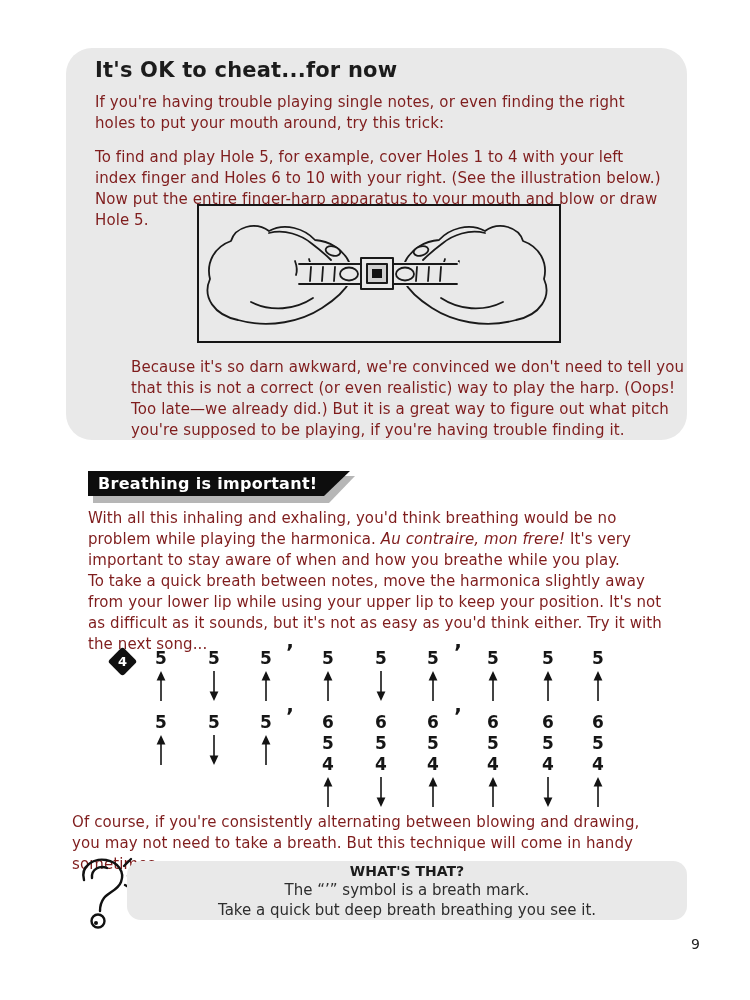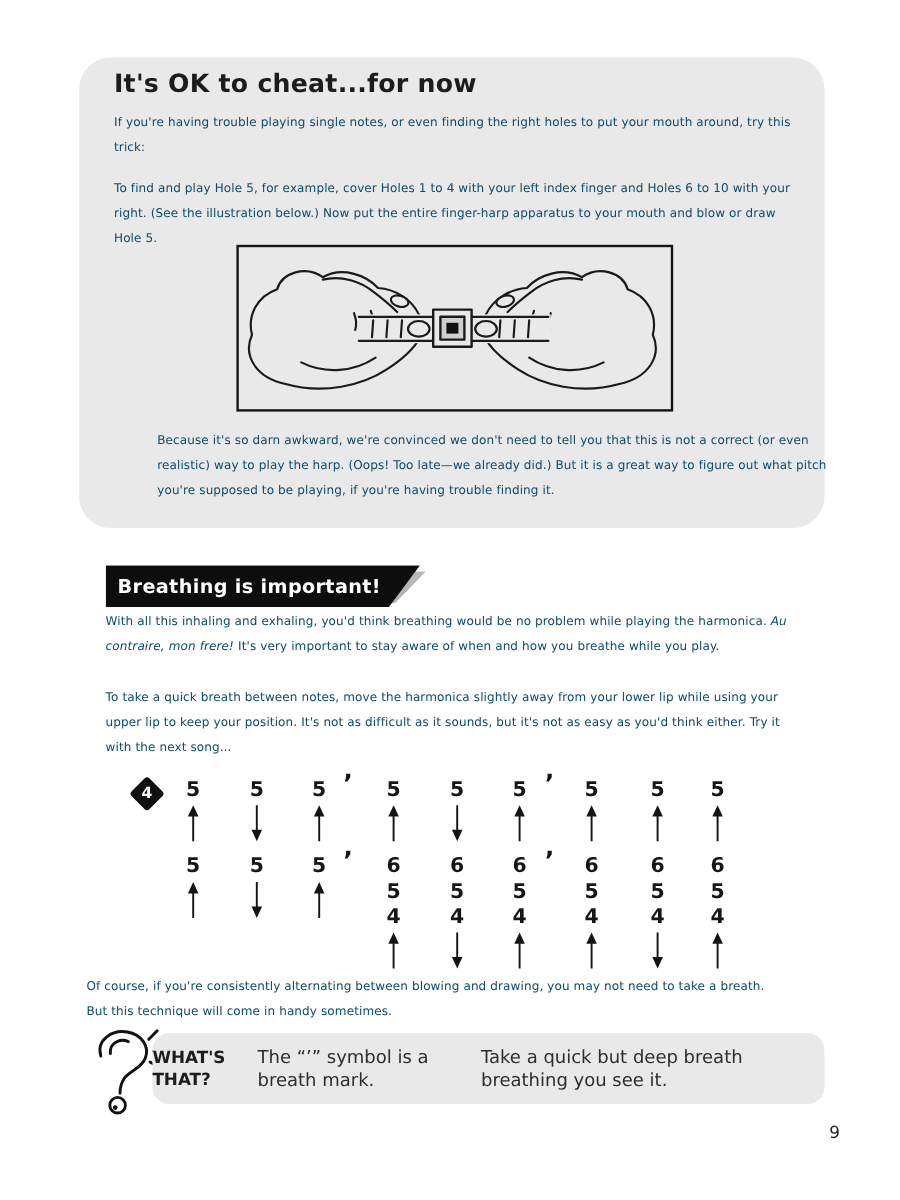--- a/index.html
+++ b/index.html
@@ -9,7 +9,7 @@
   
   #cheat-box{left:66px;top:48px;width:621px;height:392px;background:#e9e9e9;border-radius:26px;}
   .box-title{left:95px;top:58px;width:560px;font-size:21px;font-weight:bold;color:#1c1c1c;letter-spacing:.2px;}
-  .para{font-size:10px;line-height:21px;letter-spacing:.1px;color:#0c4a6e;}
+  .para{font-size:15px;line-height:21px;letter-spacing:.1px;color:#7f1d1d;}
   #p1{left:95px;top:92px;width:568px;}
   #p2{left:95px;top:135px;width:568px;margin-top:12px;}
   #illustration-frame{left:197px;top:204px;width:364px;height:139px;background:#e9e9e9;border:2px solid #151515;box-sizing:border-box;}

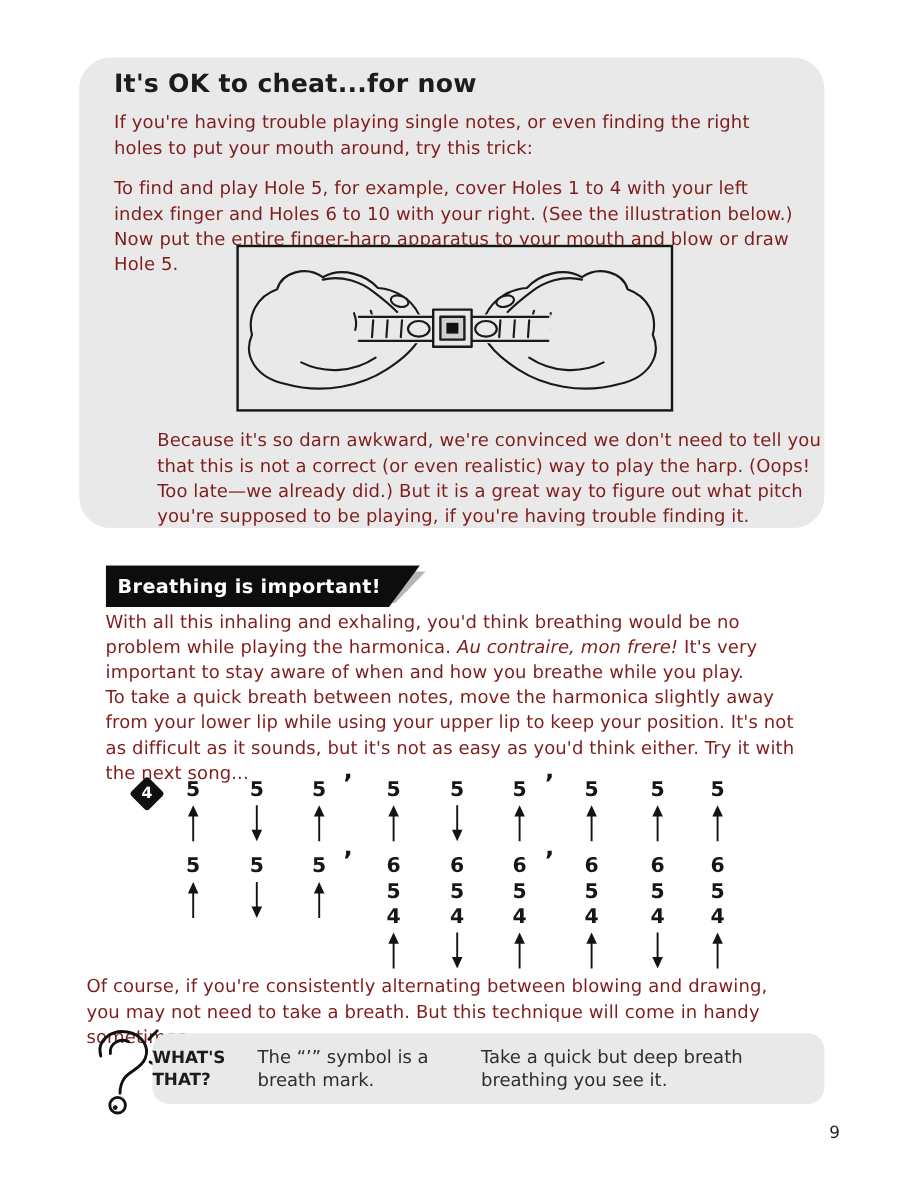--- a/index.html
+++ b/index.html
@@ -17,7 +17,7 @@
   
   .banner-shadow{left:93px;top:476px;width:262px;height:27px;background:#b6b6b6;
      clip-path:polygon(0 0,100% 0,calc(100% - 26px) 100%,0 100%);}
-  #breathing-banner{left:88px;top:471px;width:262px;height:35px;background:#0d0d0d;
+  #breathing-banner{left:88px;top:471px;width:262px;height:25px;background:#0d0d0d;
      clip-path:polygon(0 0,100% 0,calc(100% - 26px) 100%,0 100%);
      display:flex;align-items:center;padding-left:10px;box-sizing:border-box;}
   #breathing-banner span{color:#fff;font-size:16px;font-weight:bold;letter-spacing:.3px;}

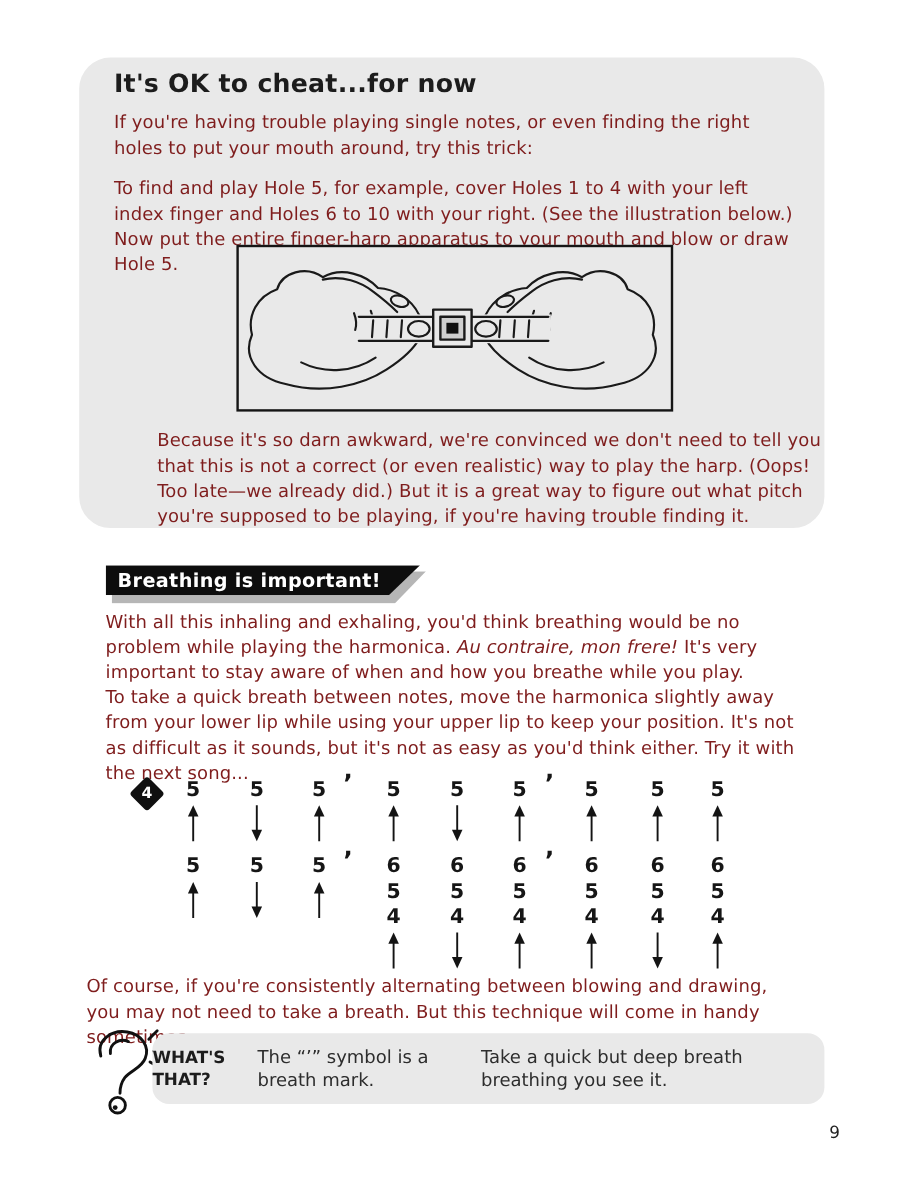--- a/index.html
+++ b/index.html
@@ -34,7 +34,7 @@
   .breath{position:absolute;font-size:21px;font-weight:bold;color:#161616;line-height:18px;}
   
   #whats-that-box{left:127px;top:861px;width:560px;height:59px;background:#e9e9e9;border-radius:14px;
-     display:flex;align-items:center;justify-content:center;gap:1px;}
+     display:flex;flex-direction:column;align-items:center;justify-content:center;gap:1px;}
   #whats-that-box .wt-title{font-size:14px;font-weight:bold;color:#1c1c1c;line-height:18px;}
   #whats-that-box .wt-line{font-size:15px;color:#2d2d2d;line-height:19px;}
   #page-number{left:660px;top:936px;width:40px;text-align:right;font-size:14px;color:#222;}

